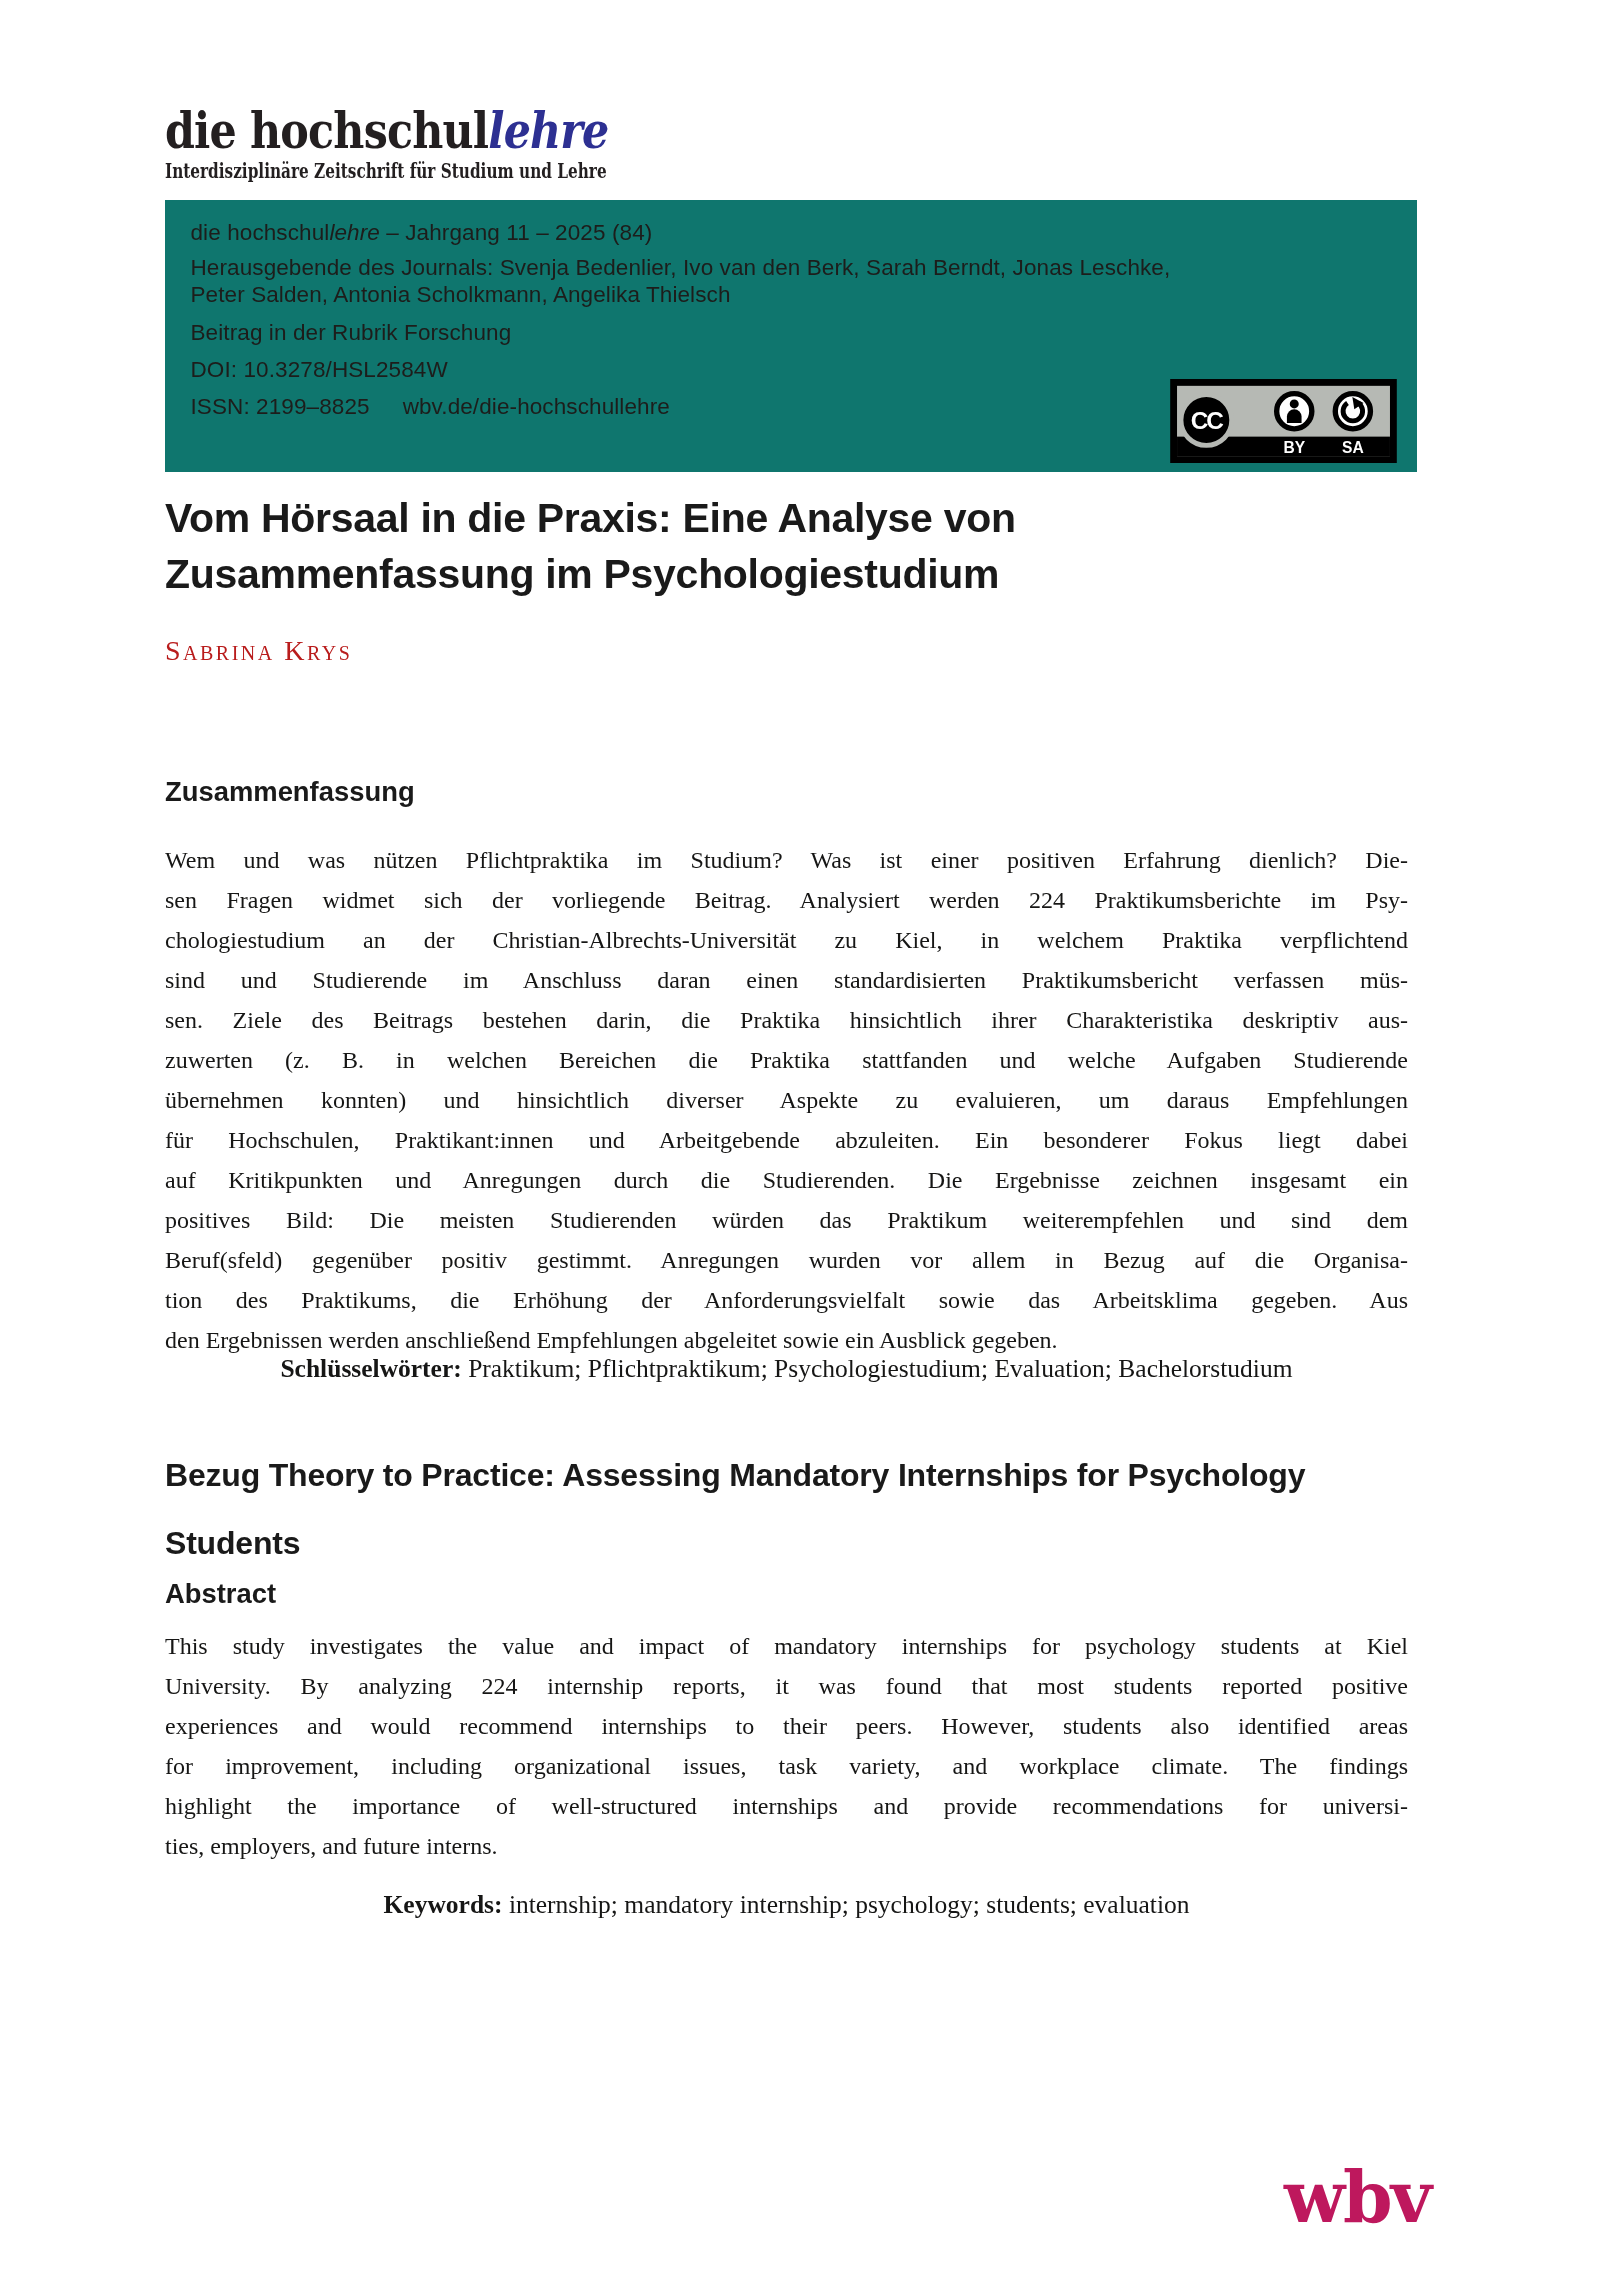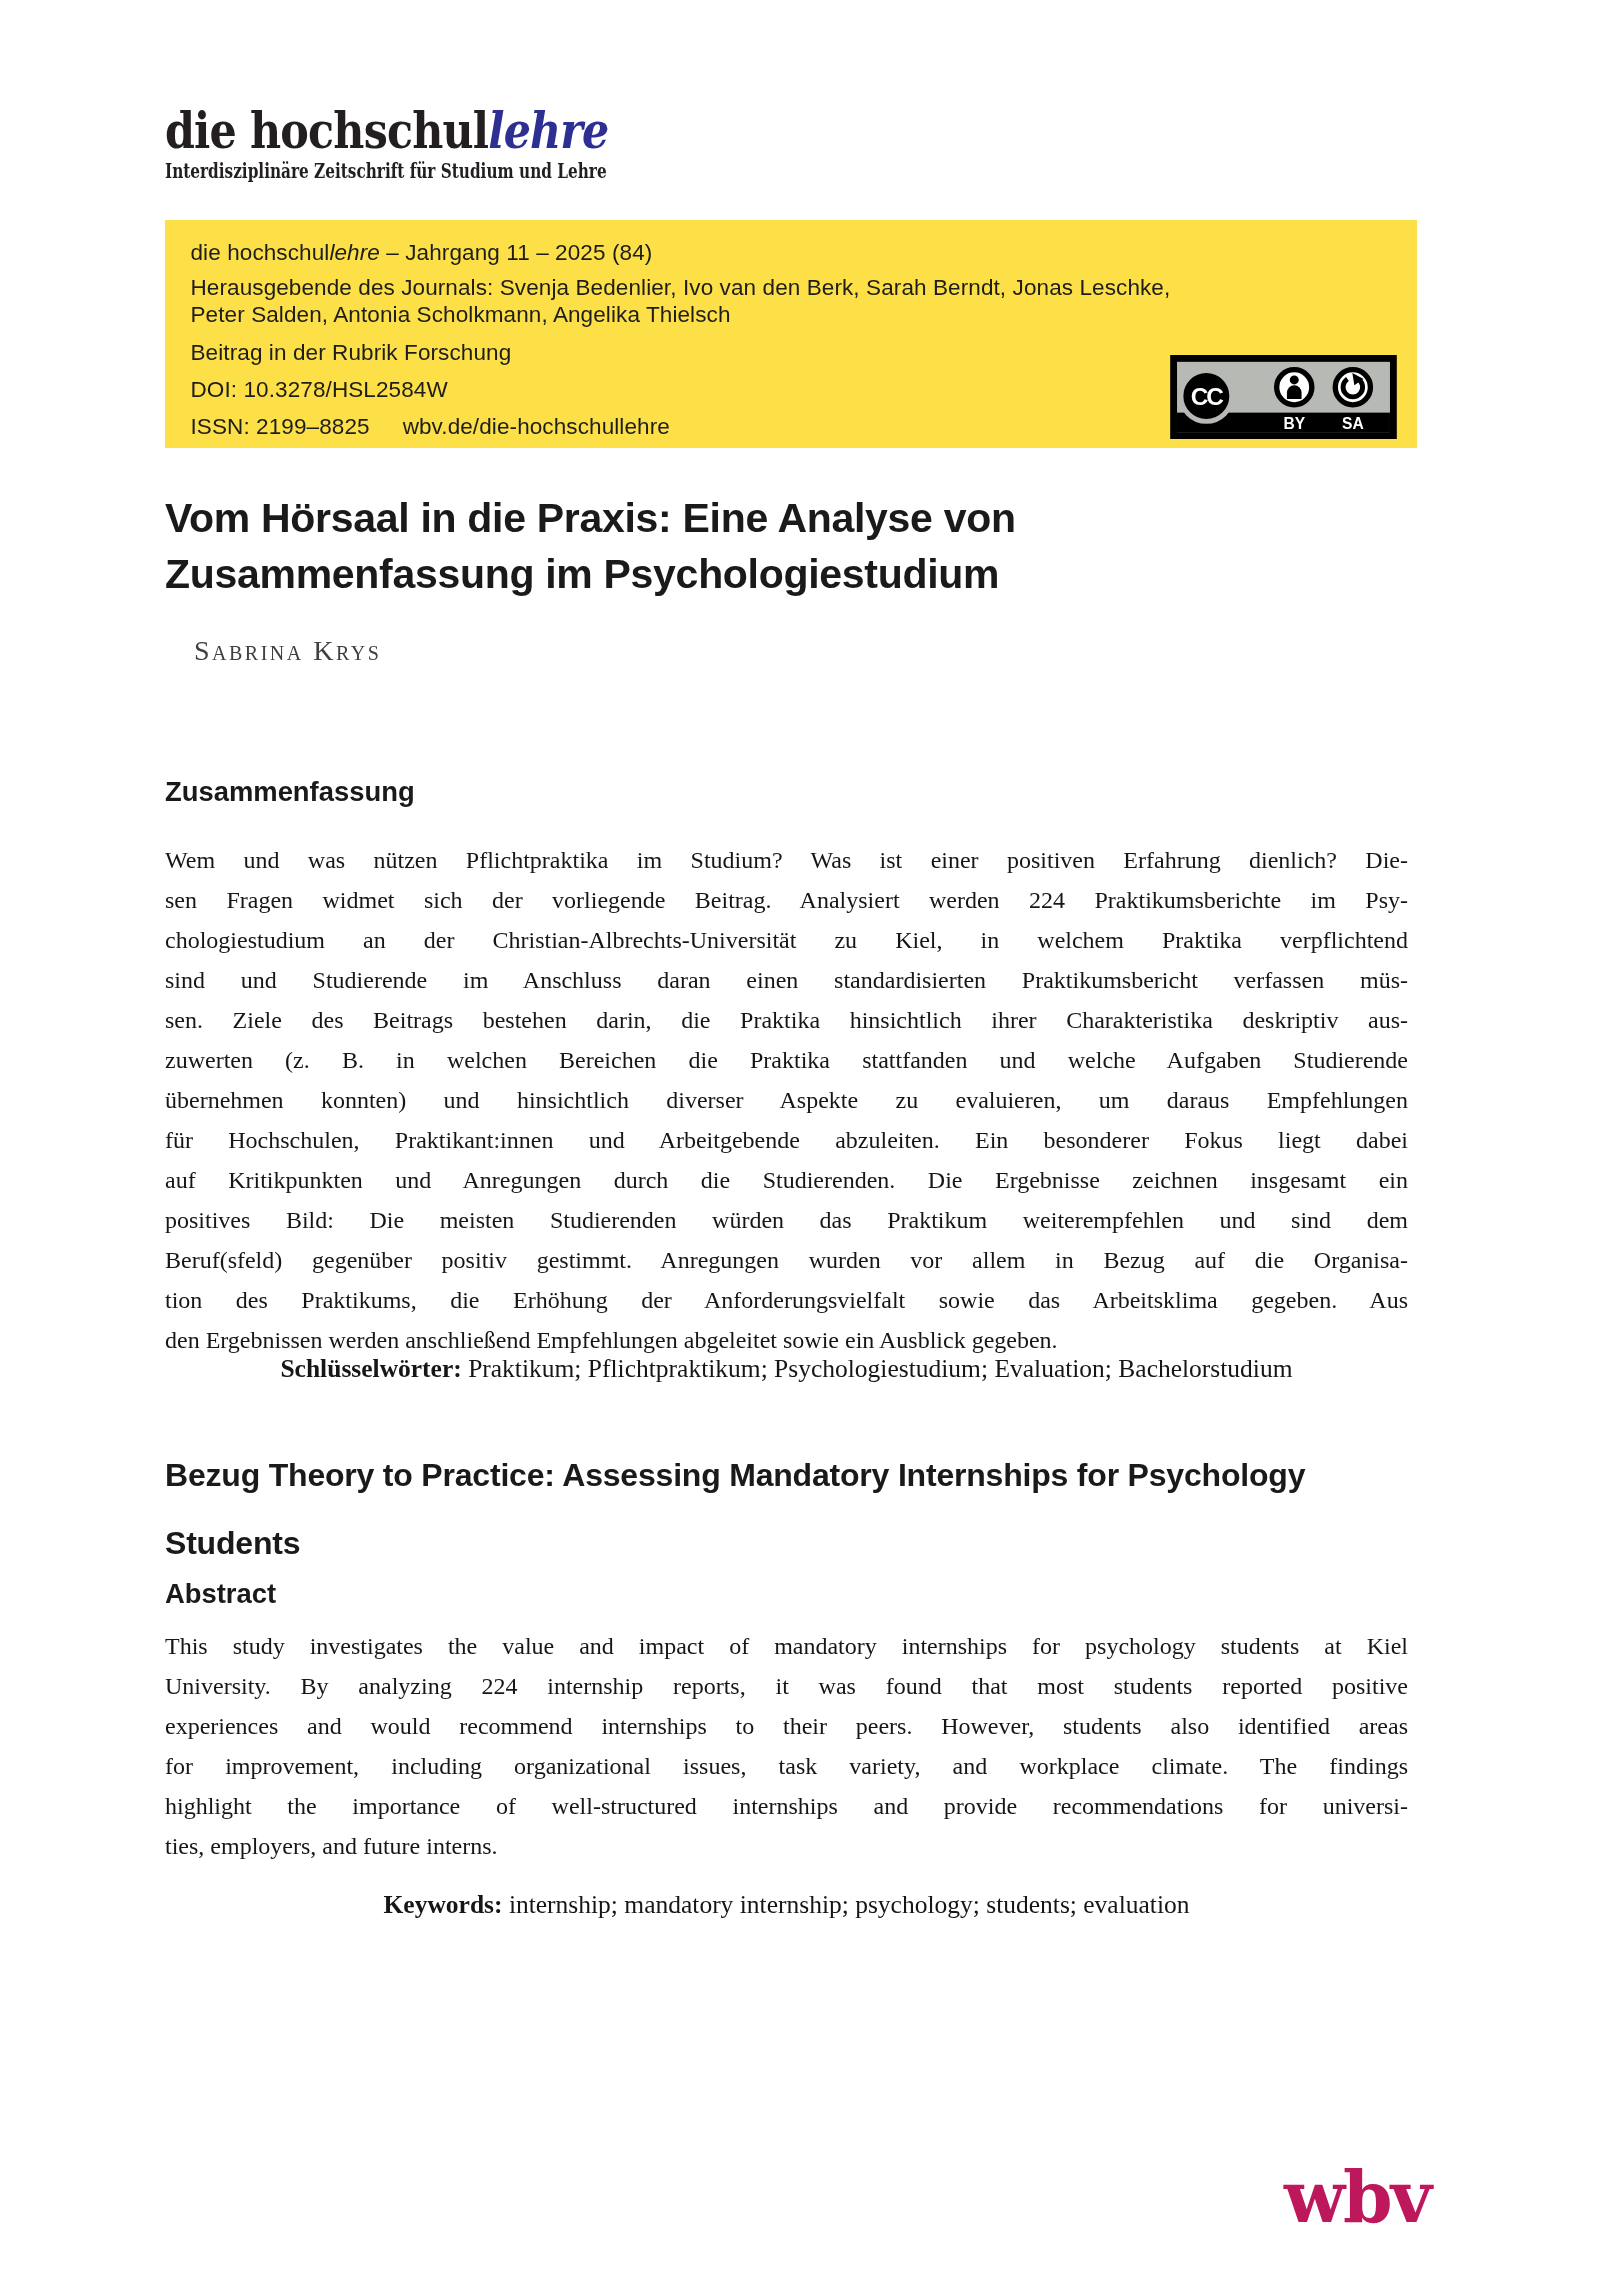--- a/index.html
+++ b/index.html
@@ -15,7 +15,7 @@
             margin-top:2px;transform:scaleX(.78);transform-origin:left top;white-space:nowrap;}
 
   
-  .infobox{position:absolute;left:165px;top:200px;width:1252px;height:228px;background:#fde047;box-sizing:border-box;margin-top:20px;}
+  .infobox{position:absolute;left:165px;top:200px;width:1252px;height:272px;background:#0f766e;box-sizing:border-box;}
   .ib-line{position:absolute;left:25.5px;font-size:22.5px;color:#1d1d1b;white-space:nowrap;letter-spacing:0.1px;}
   .ib1{top:19.6px;} .ib2{top:55px;} .ib3{top:82px;} .ib4{top:120px;} .ib5{top:157px;} .ib6{top:194px;}
   .it{font-style:italic;}

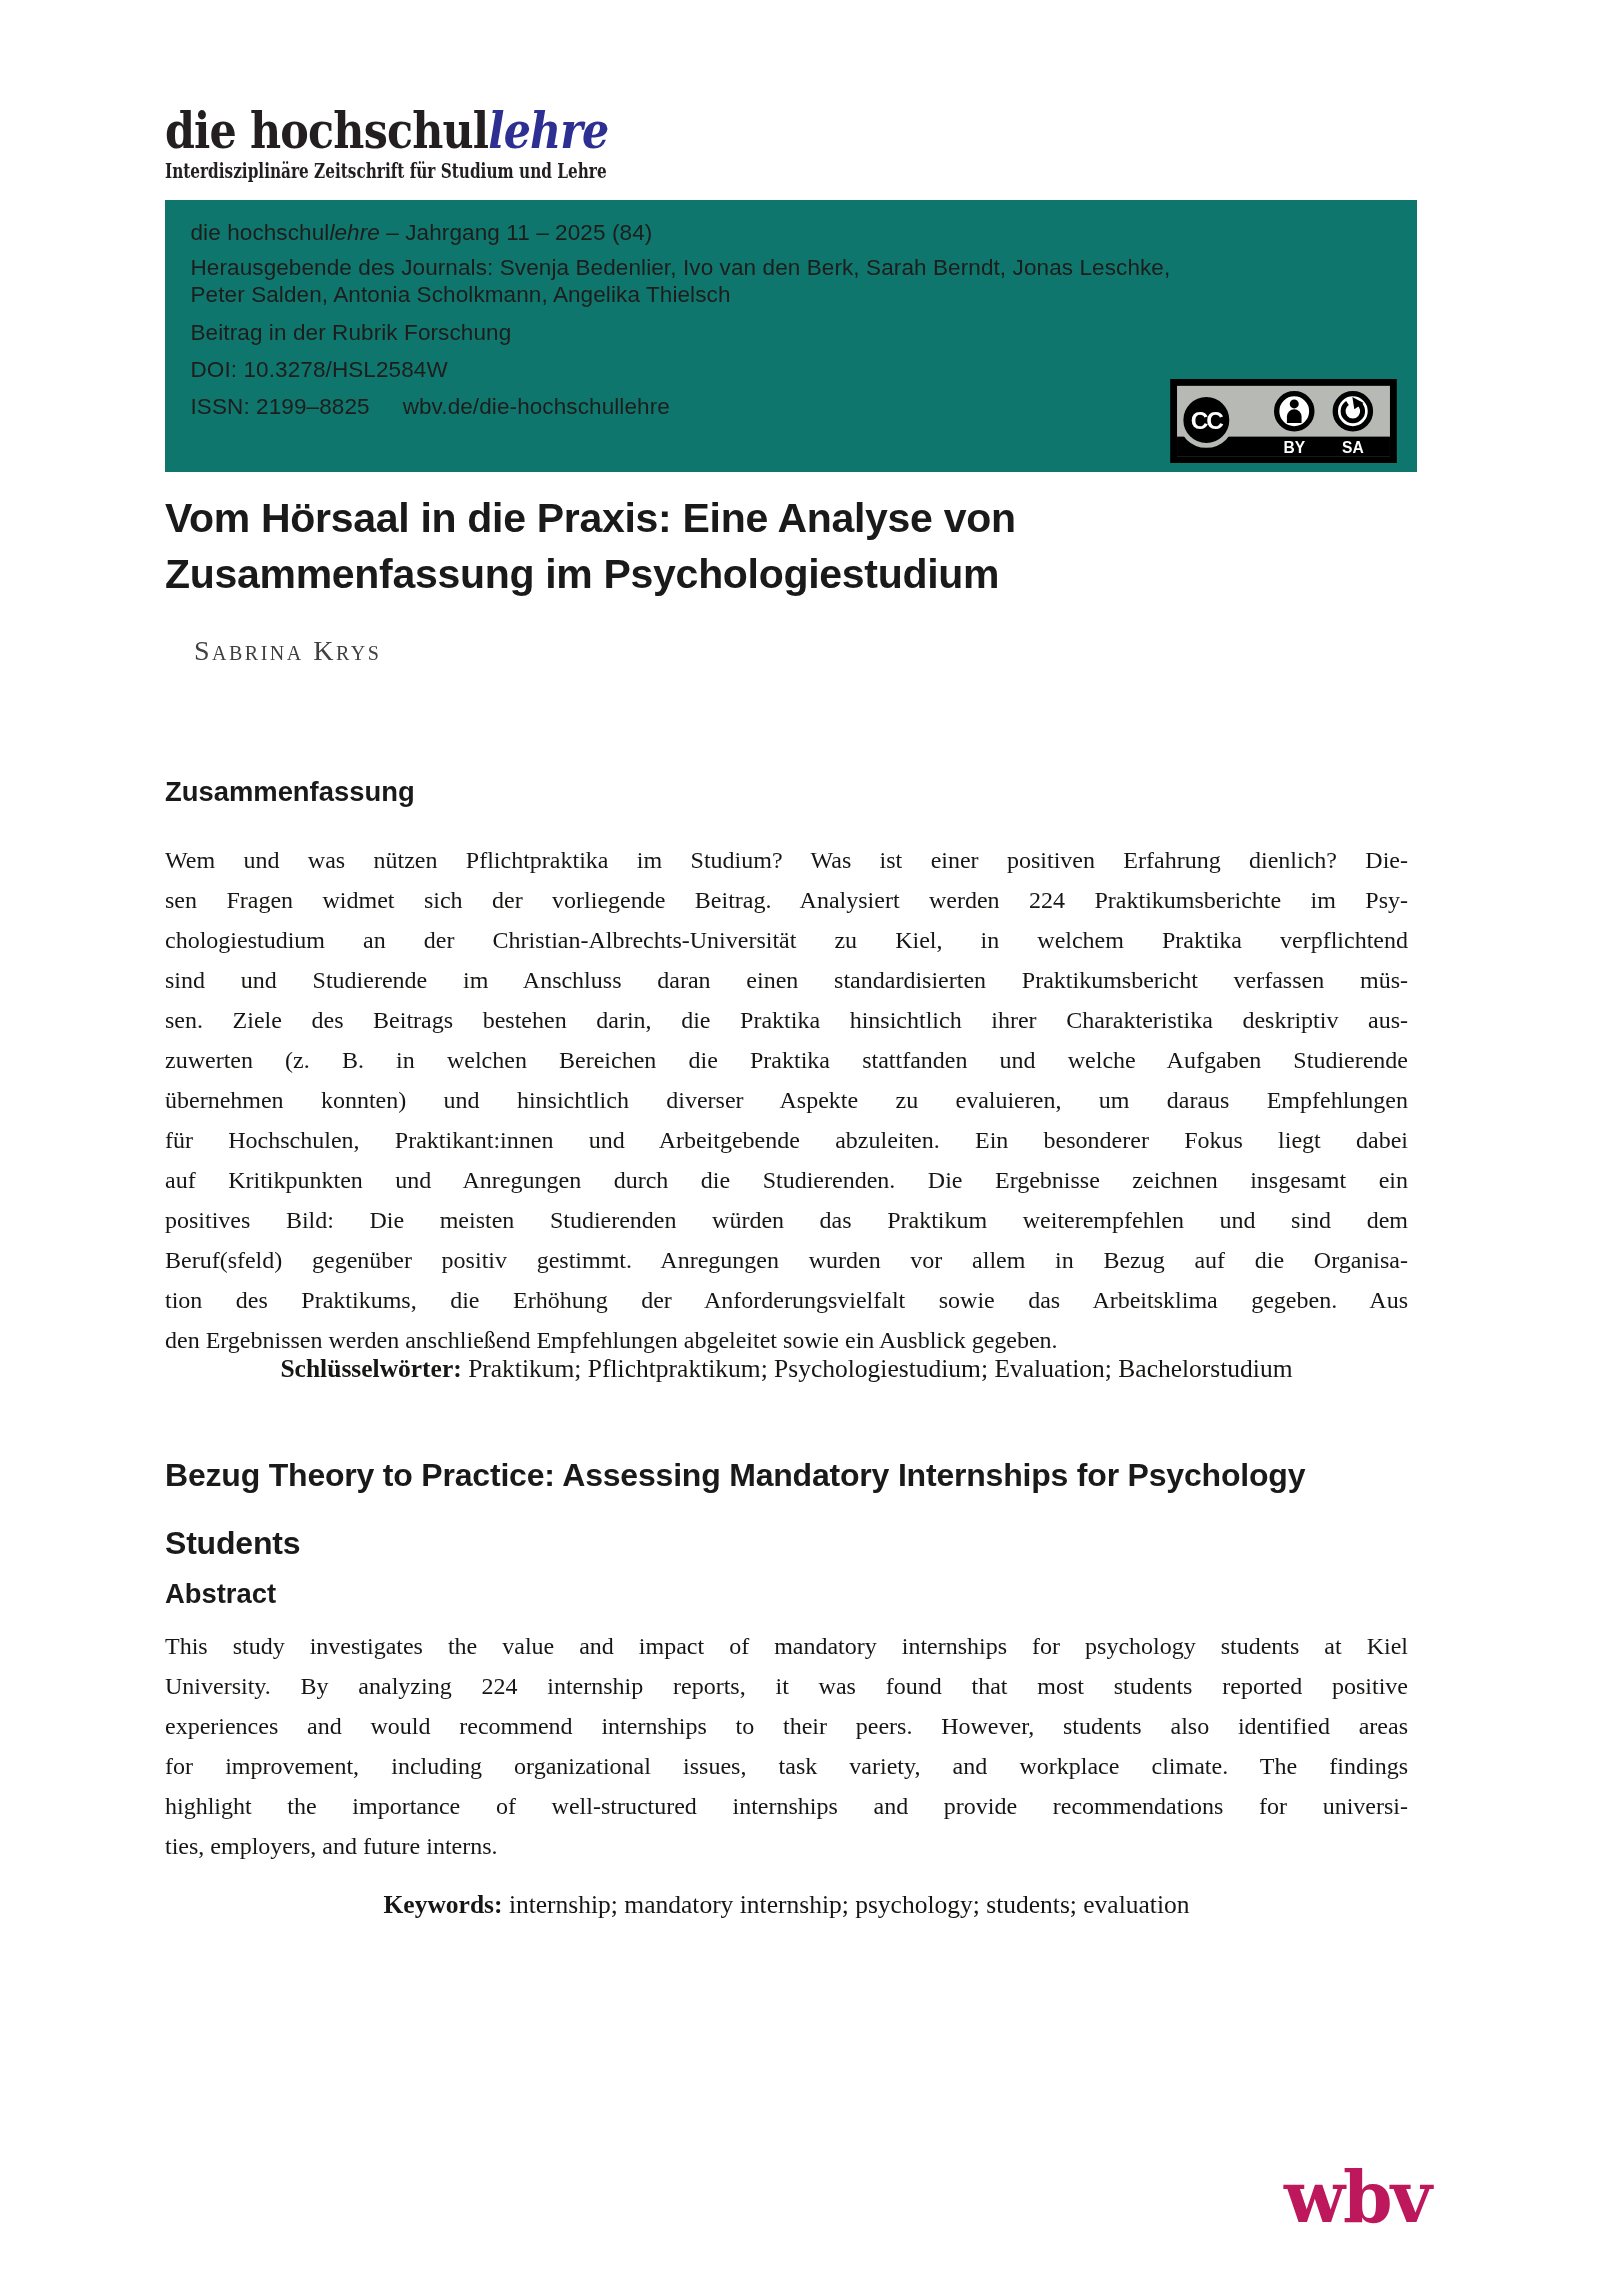--- a/index.html
+++ b/index.html
@@ -28,7 +28,7 @@
   .title-de{position:absolute;left:165px;top:490px;width:1255px;font-size:41px;font-weight:700;
             line-height:56px;letter-spacing:-0.3px;color:#1a1a1a;}
   .author{position:absolute;left:165px;top:635px;font-family:"Liberation Serif",serif;font-size:28px;
-          font-variant:small-caps;letter-spacing:2.5px;color:#404040;margin-left:29px;}
+          font-variant:small-caps;letter-spacing:2.5px;color:#b91c1c;}
   .h-sans{position:absolute;left:165px;font-size:27.4px;font-weight:700;color:#1a1a1a;}
   .h-zusammenfassung{top:776px;}
   .h-abstract{top:1578px;}

